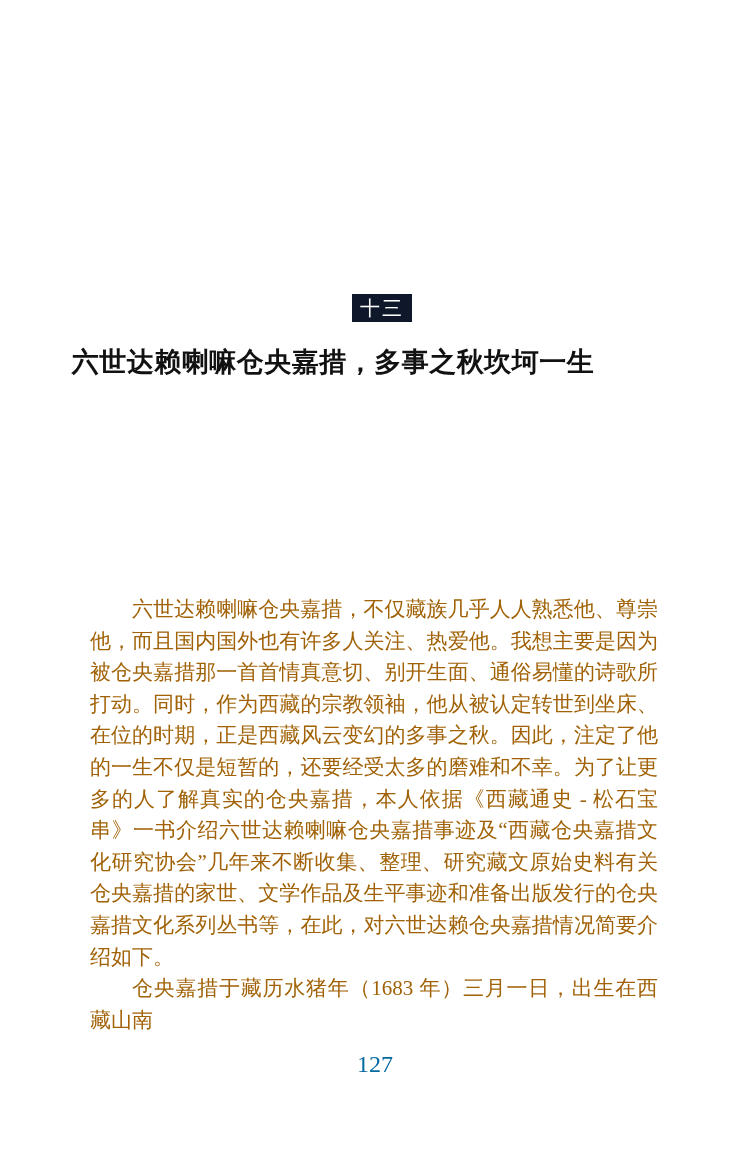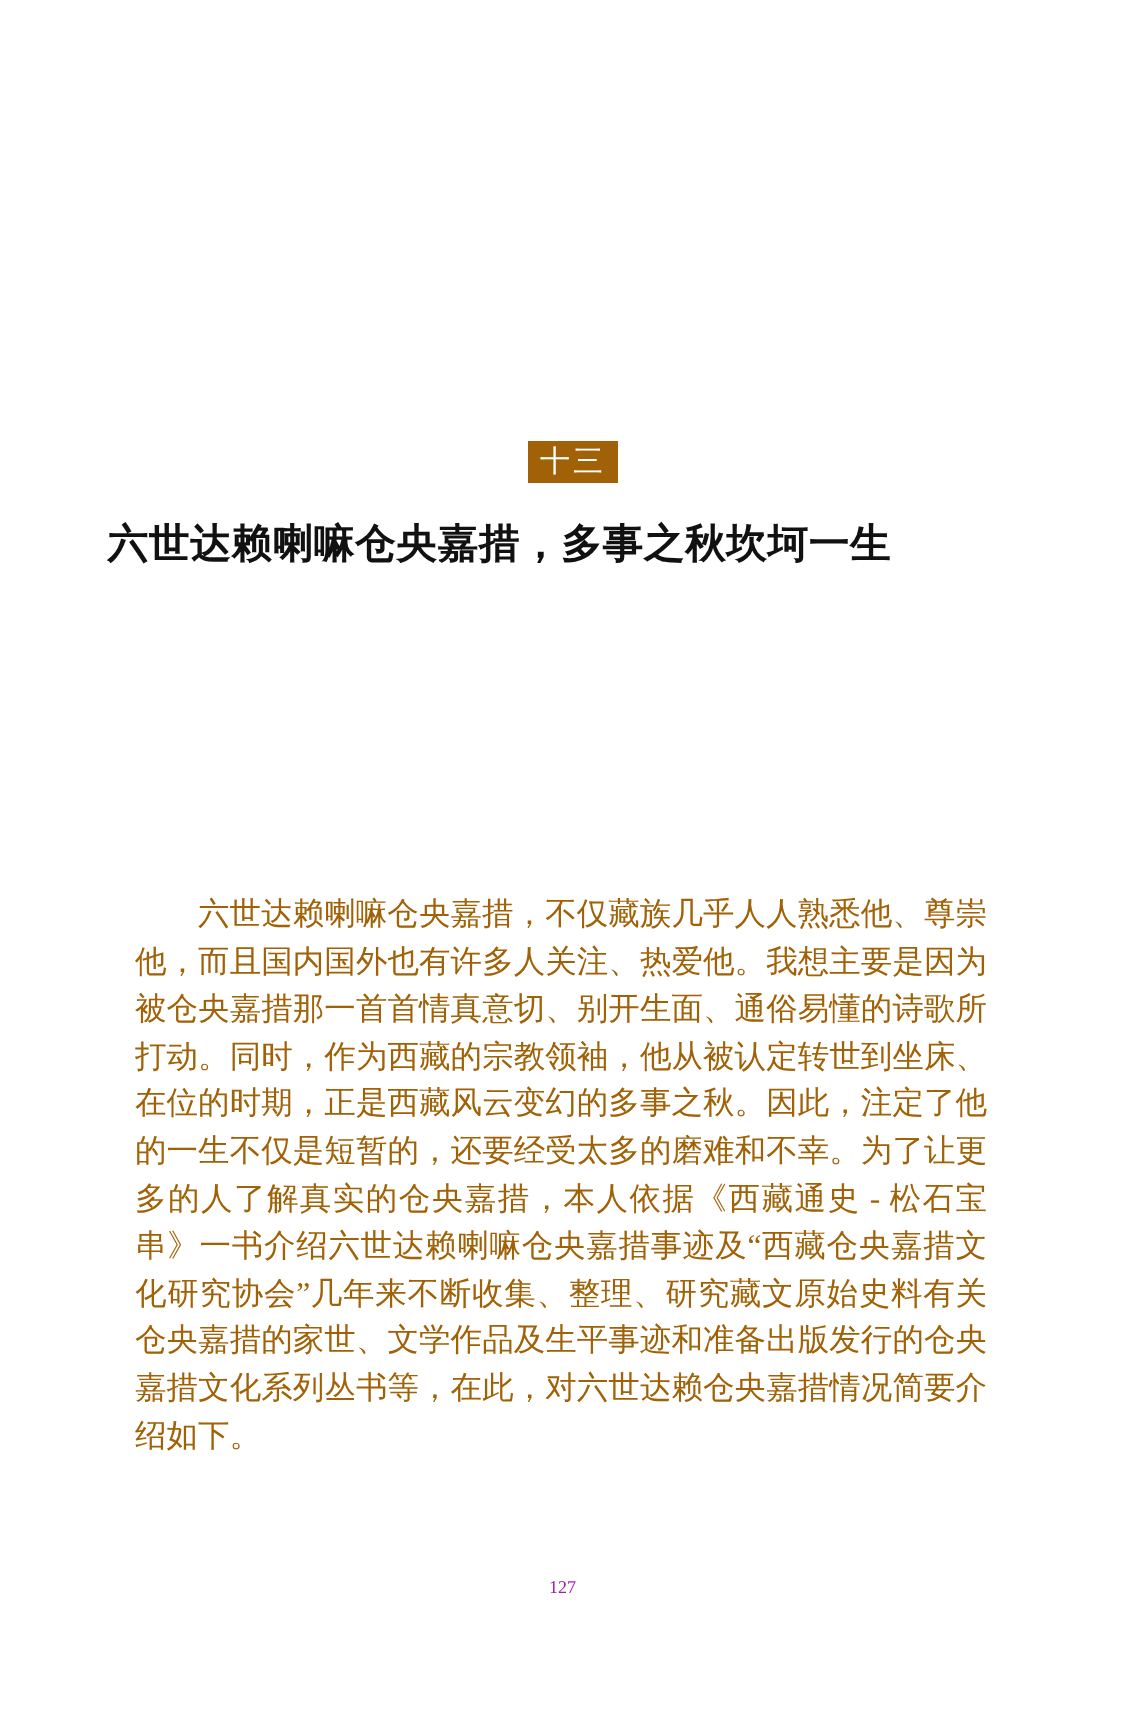--- a/index.html
+++ b/index.html
@@ -24,7 +24,7 @@
     height: 28px;
     padding: 0 8px;
     box-sizing: border-box;
-    background: #a16207;
+    background: #0f172a;
     color: #ffffff;
     font-size: 20px;
     line-height: 28px;

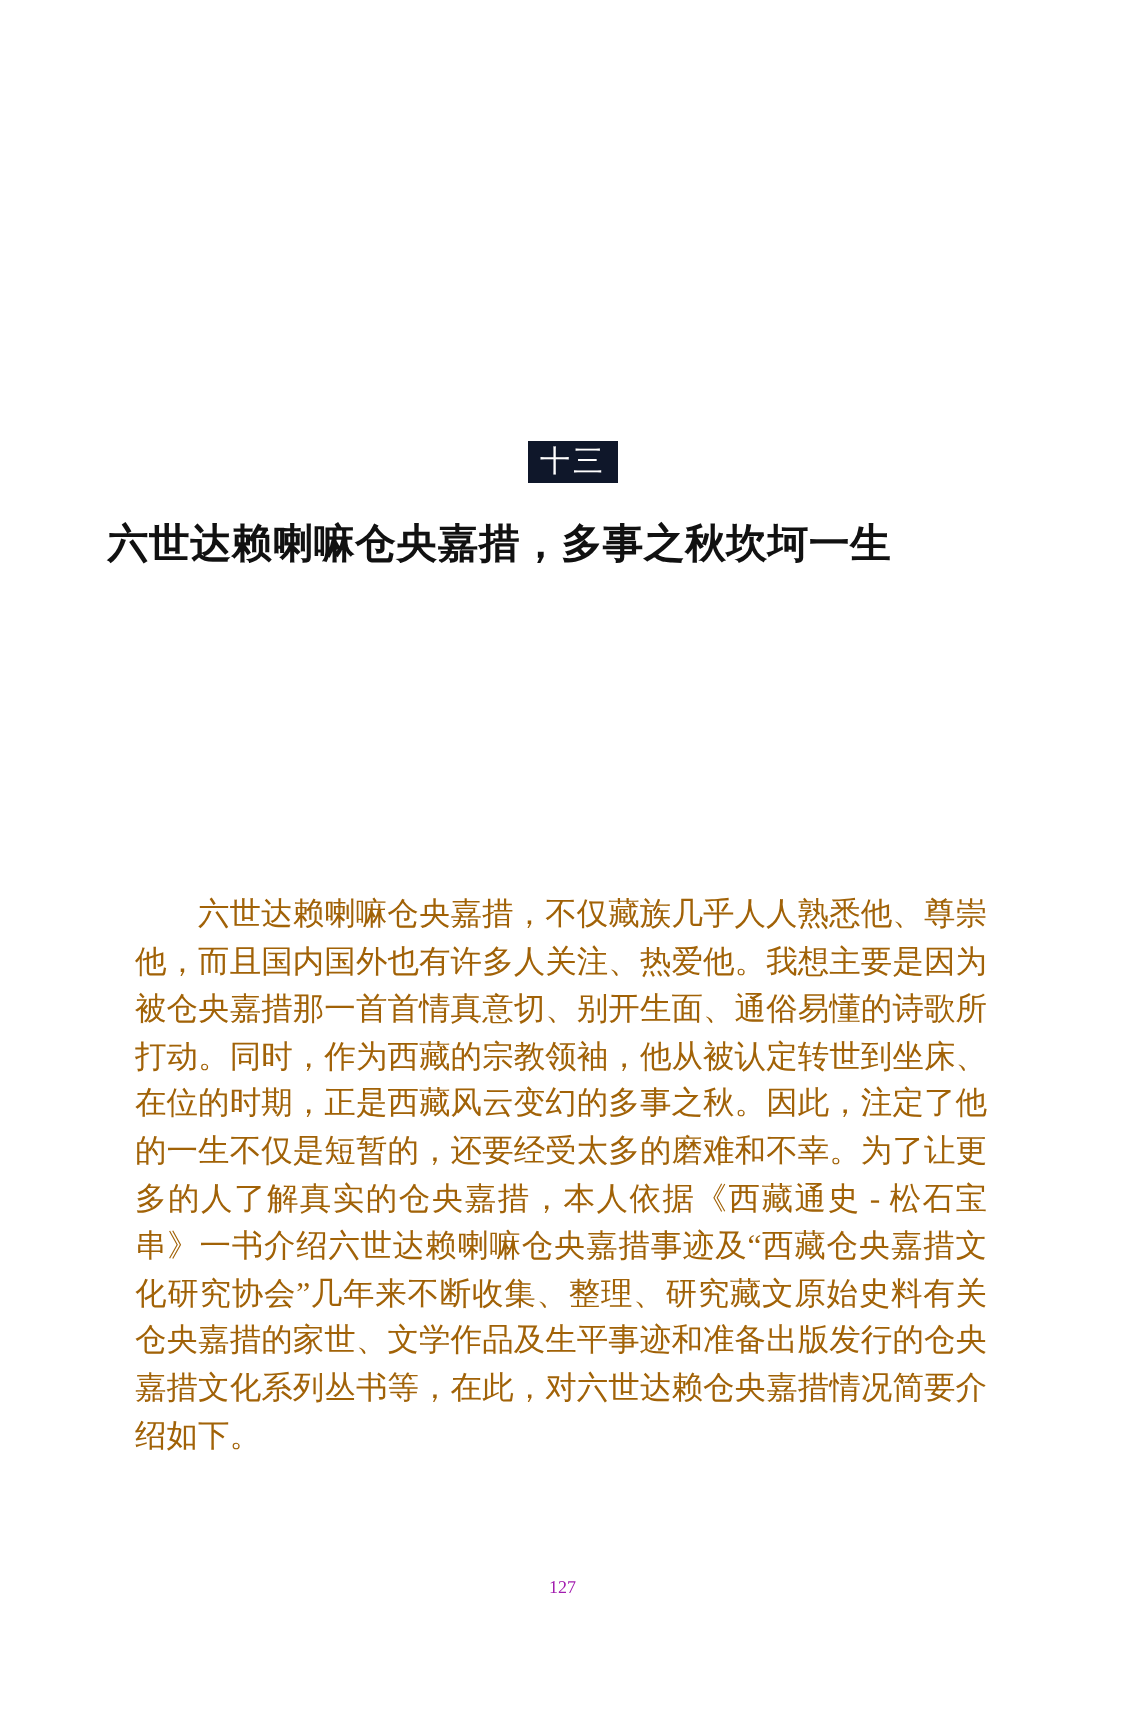--- a/index.html
+++ b/index.html
@@ -79,6 +79,7 @@
 
   <div class="body-text">
     <p>六世达赖喇嘛仓央嘉措，不仅藏族几乎人人熟悉他、尊崇他，而且国内国外也有许多人关注、热爱他。我想主要是因为被仓央嘉措那一首首情真意切、别开生面、通俗易懂的诗歌所打动。同时，作为西藏的宗教领袖，他从被认定转世到坐床、在位的时期，正是西藏风云变幻的多事之秋。因此，注定了他的一生不仅是短暂的，还要经受太多的磨难和不幸。为了让更多的人了解真实的仓央嘉措，本人依据《西藏通史 - 松石宝串》一书介绍六世达赖喇嘛仓央嘉措事迹及“西藏仓央嘉措文化研究协会”几年来不断收集、整理、研究藏文原始史料有关仓央嘉措的家世、文学作品及生平事迹和准备出版发行的仓央嘉措文化系列丛书等，在此，对六世达赖仓央嘉措情况简要介绍如下。</p>
+    <p>仓央嘉措于藏历水猪年（1683 年）三月一日，出生在西藏山南</p>
   </div>
 
   <div class="page-number">127</div>

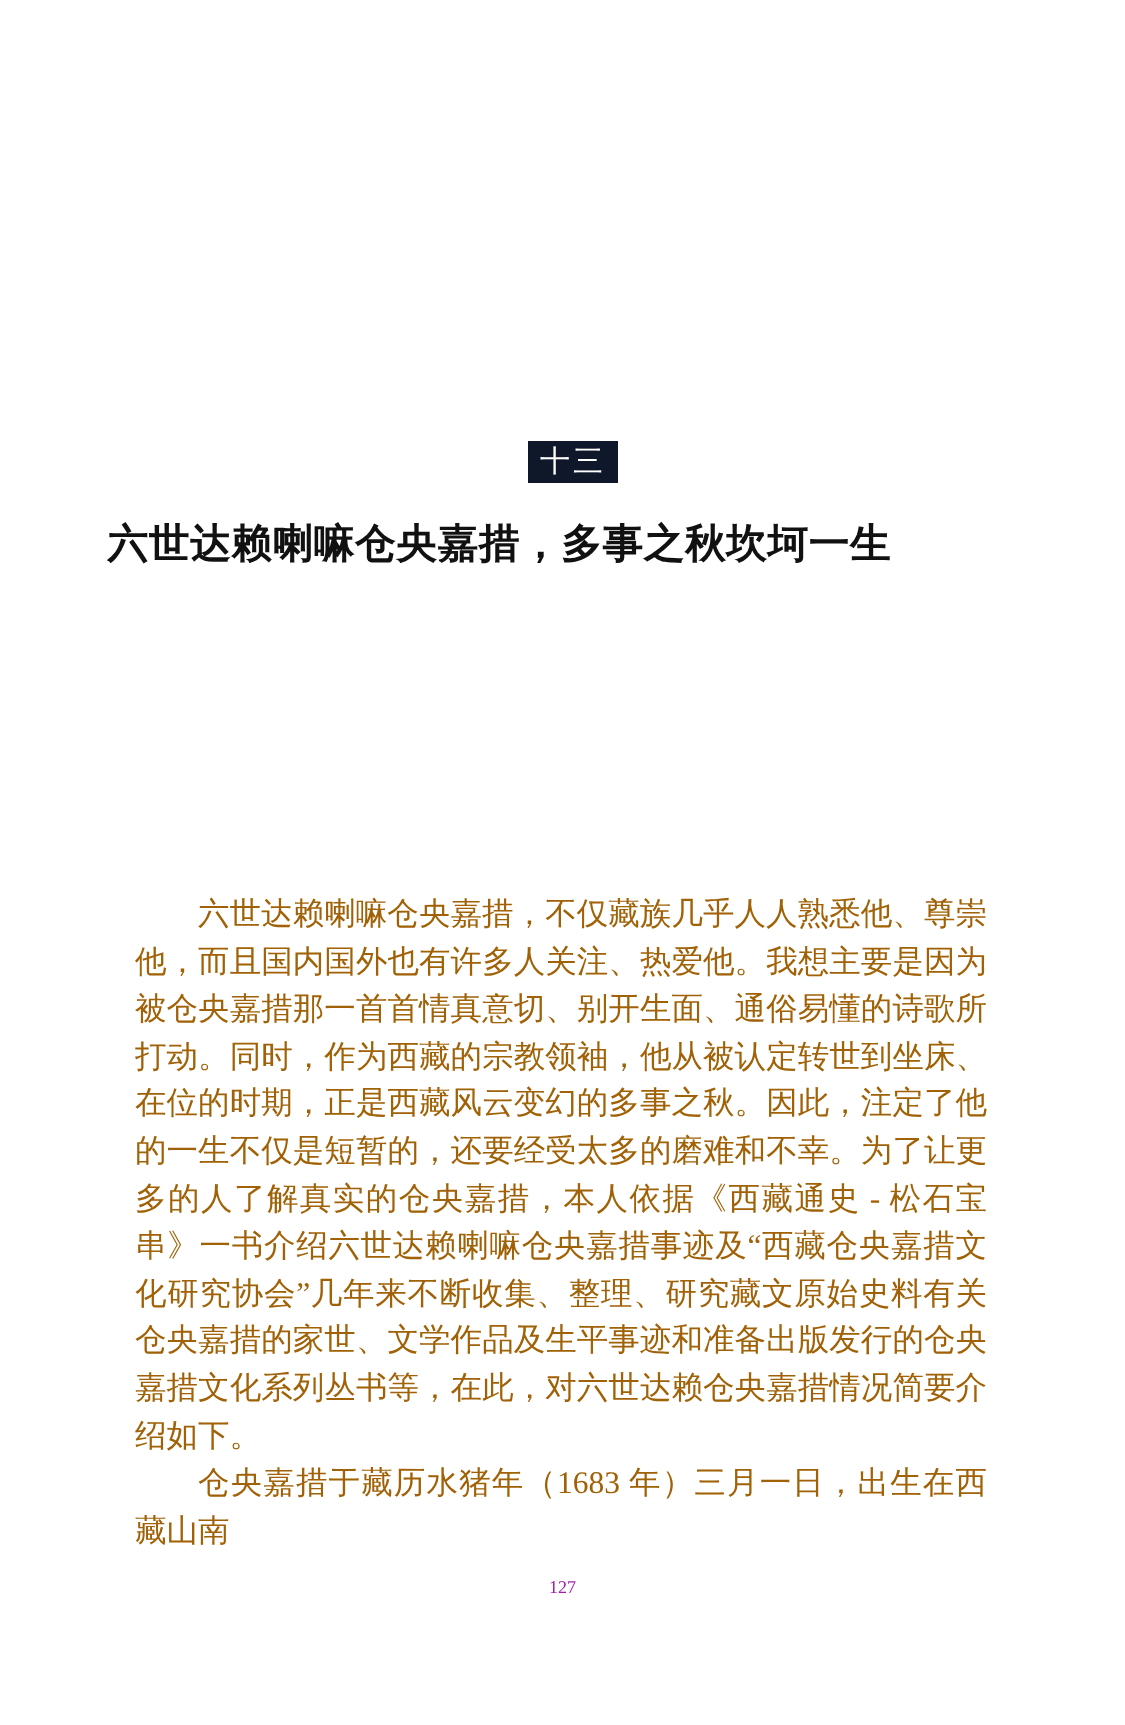--- a/index.html
+++ b/index.html
@@ -64,8 +64,8 @@
     left: 0;
     width: 750px;
     text-align: center;
-    font-size: 12px;
-    color: #a21caf;
+    font-size: 24px;
+    color: #0369a1;
   }
 </style>
 </head>

